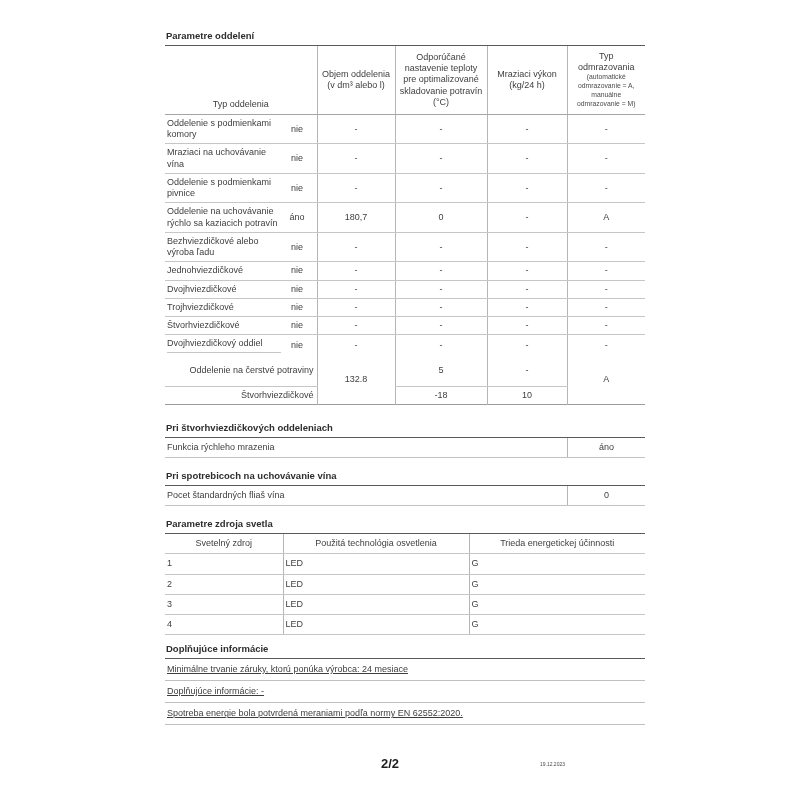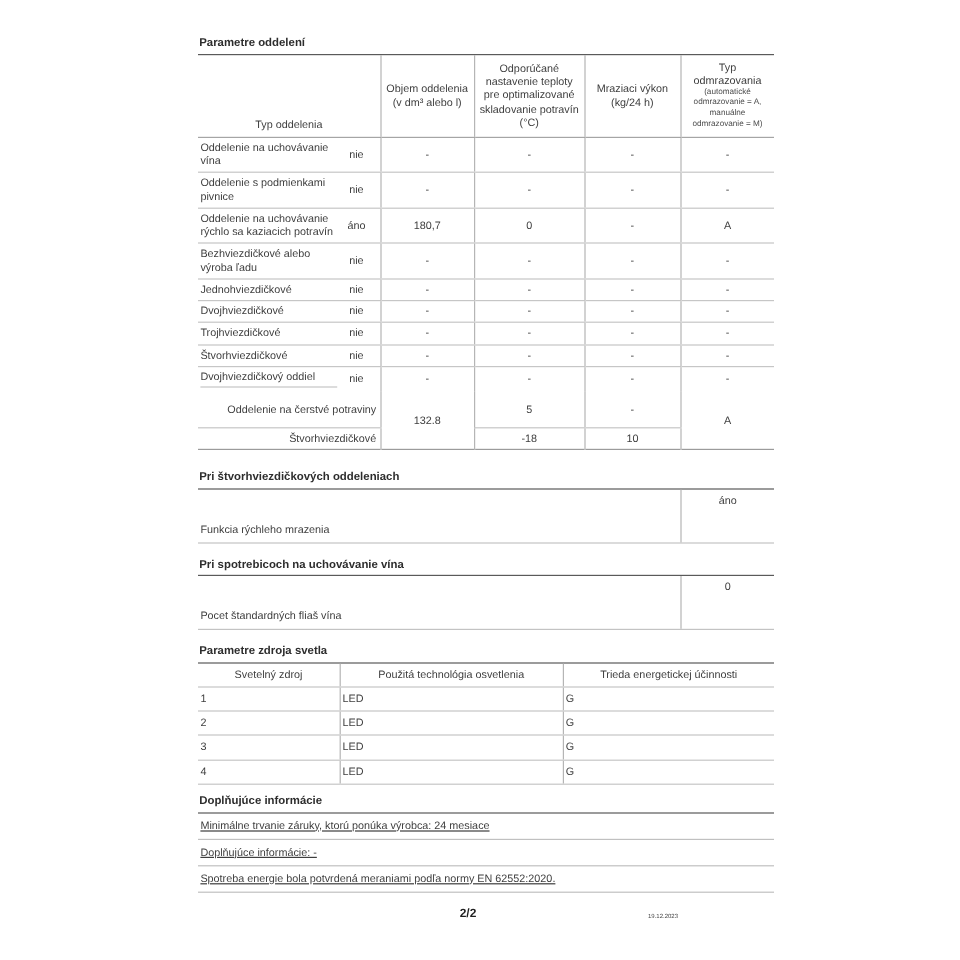--- a/index.html
+++ b/index.html
@@ -82,6 +82,13 @@
         </tr>
       </thead>
       <tbody>
+        <tr>
+          <td class="lc"><span class="lbl">Oddelenie s podmienkami komory</span><span class="pres">nie</span></td>
+          <td class="vl c">-</td>
+          <td class="vl c">-</td>
+          <td class="vl c">-</td>
+          <td class="vl c">-</td>
+        </tr>
         <tr>
           <td class="lc"><span class="lbl">Oddelenie na uchovávanie vína</span><span class="pres">nie</span></td>
           <td class="vl c">-</td>

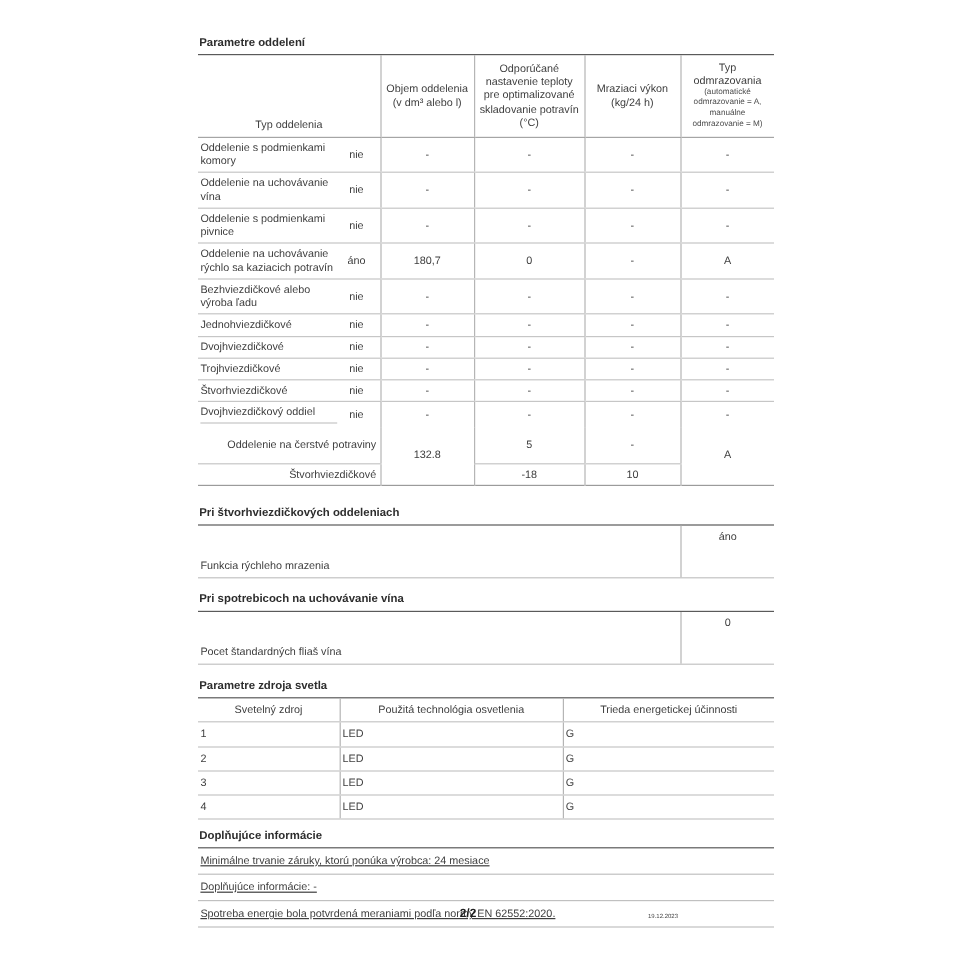--- a/index.html
+++ b/index.html
@@ -90,7 +90,7 @@
           <td class="vl c">-</td>
         </tr>
         <tr>
-          <td class="lc"><span class="lbl">Oddelenie na uchovávanie vína</span><span class="pres">nie</span></td>
+          <td class="lc"><span class="lbl">Mraziaci na uchovávanie vína</span><span class="pres">nie</span></td>
           <td class="vl c">-</td>
           <td class="vl c">-</td>
           <td class="vl c">-</td>

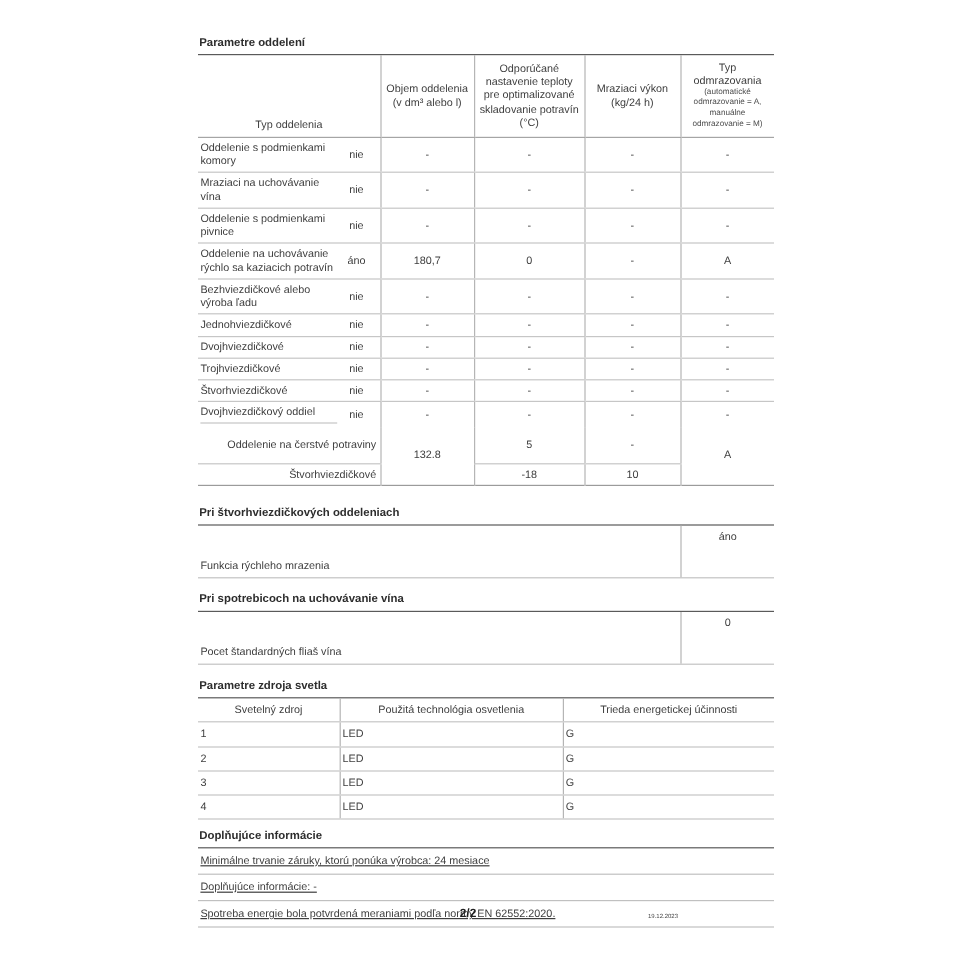--- a/index.html
+++ b/index.html
@@ -40,7 +40,7 @@
 
   
   .kv-row{display:flex;border-bottom:1px solid #c3c3c3;align-items:stretch;}
-  .kv-label{flex:1;padding:4px 2px;margin-top:24px;}
+  .kv-label{flex:1;padding:4px 2px;}
   .kv-value{width:77px;border-left:1px solid #b5b5b5;text-align:center;padding:4px 0;}
 
   

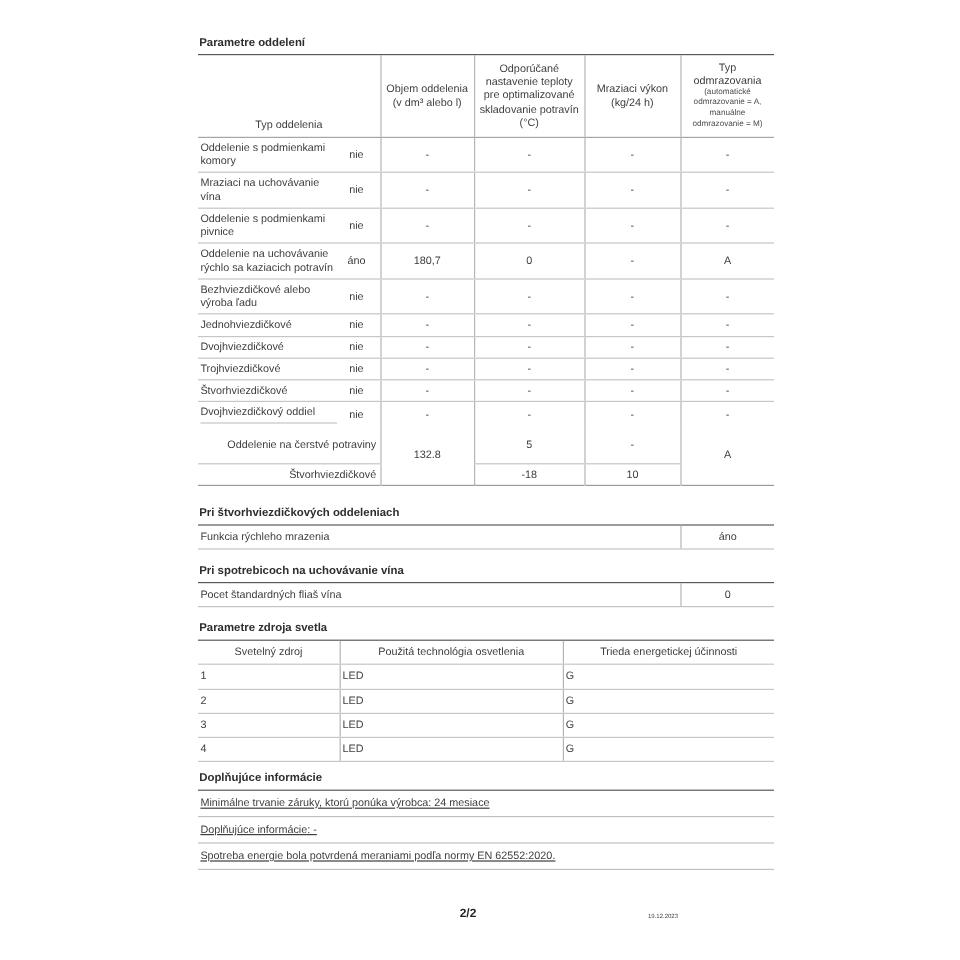--- a/index.html
+++ b/index.html
@@ -51,7 +51,7 @@
   .link{color:#4a80b8;text-decoration:none;cursor:pointer;}
 
   .footer-page{position:absolute;top:756px;left:340px;width:100px;text-align:center;
-               font-weight:bold;font-size:10px;color:#1f1f1f;}
+               font-weight:bold;font-size:13px;color:#1f1f1f;}
   .footer-date{position:absolute;top:761px;right:147px;font-size:5px;color:#4a4a4a;}
 </style>
 </head>

